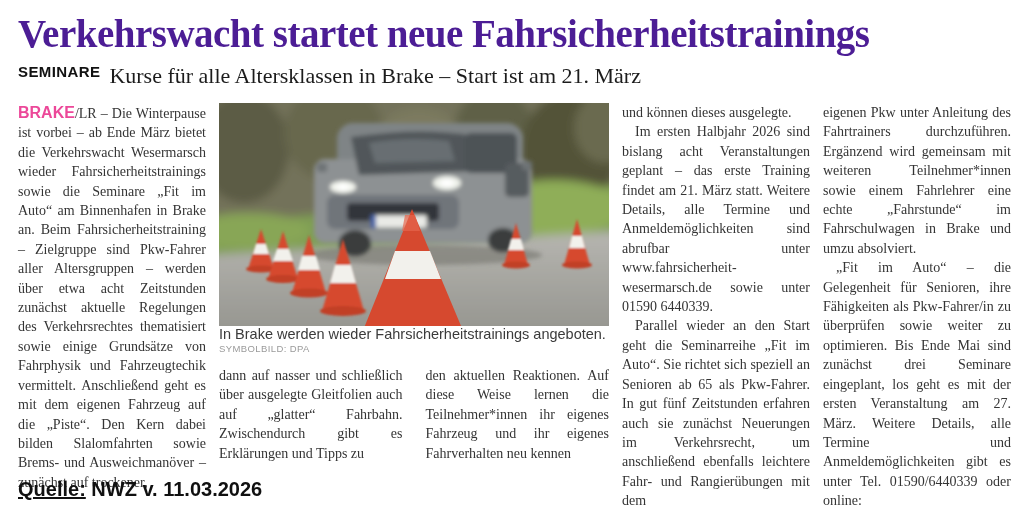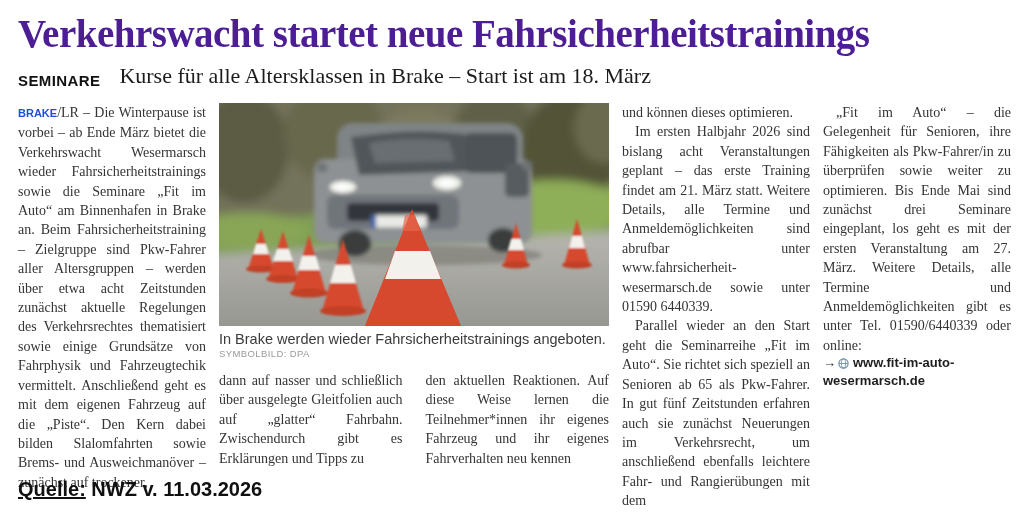--- a/index.html
+++ b/index.html
@@ -15,7 +15,7 @@
     font-weight:700; font-size:39px; line-height:44px;
     letter-spacing:-0.5px; color:#4c1d95; white-space:nowrap;
   }
-  .subhead-row { margin-top:7px; display:flex; align-items:flex-end; gap:19px; }
+  .subhead-row { margin-top:7px; display:flex; align-items:flex-start; gap:9px; }
   .kicker {
     font-family:"Liberation Sans", sans-serif; font-weight:700;
     font-size:15px; letter-spacing:0.4px; color:#111;

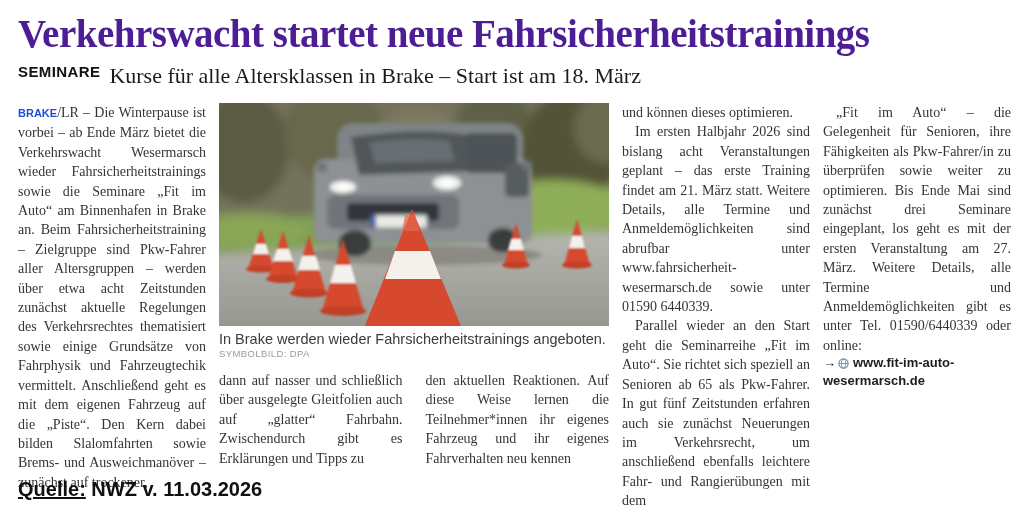--- a/index.html
+++ b/index.html
@@ -71,7 +71,7 @@
 
   <div class="subhead-row">
     <span class="kicker">SEMINARE</span>
-    <span class="subhead">Kurse für alle Altersklassen in Brake – Start ist am 18. März</span>
+    <span class="subhead">Kurse für alle Altersklassen in Brake – Start ist am 21. März</span>
   </div>
 
   <div class="body-grid">

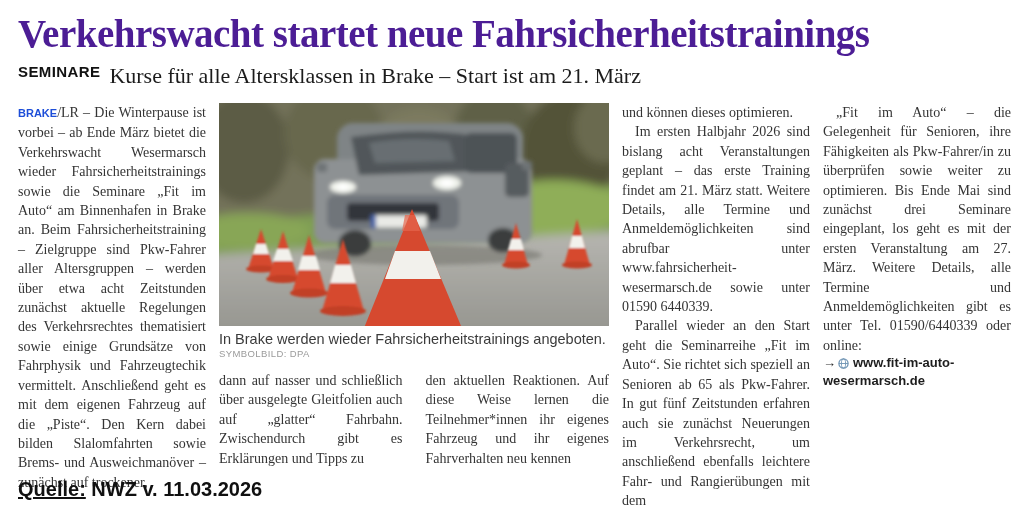--- a/index.html
+++ b/index.html
@@ -32,7 +32,7 @@
   }
   .col p { margin:0; }
   .col p.indent { text-indent:13px; }
-  .dateline { font-family:"Liberation Sans", sans-serif; font-size:11px; font-weight:700; color:#1d4ed8; }
+  .dateline { font-family:"Liberation Sans", sans-serif; font-size:16px; font-weight:700; color:#ec4899; }
 
   .photo-zone { width:390px; flex:0 0 auto; }
   .photo-frame { width:390px; height:223px; overflow:hidden; background:#9a9a94; }

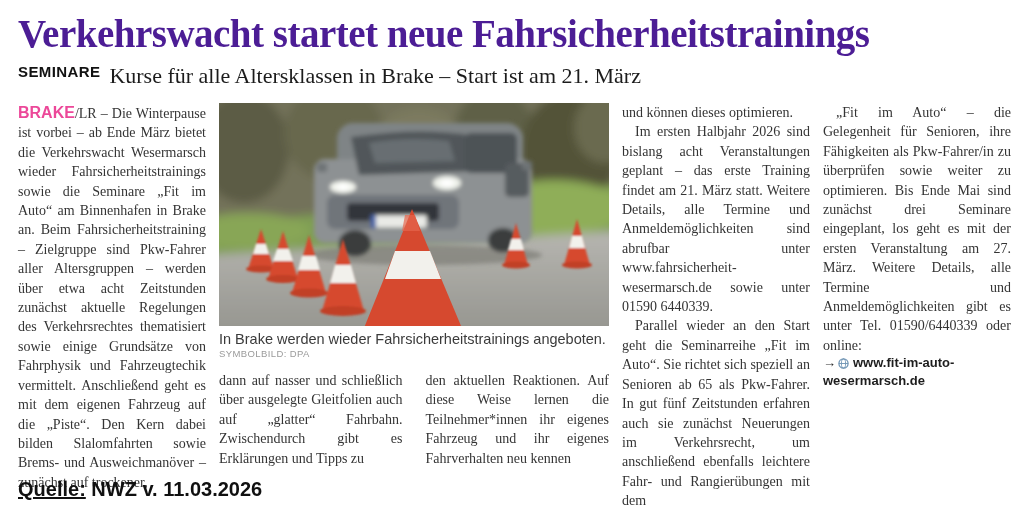--- a/index.html
+++ b/index.html
@@ -195,7 +195,7 @@
     </div>
 
     <div class="col">
-      <p>und können dieses optimieren.</p>
+      <p>und können dieses ausgelegte.</p>
       <p class="indent">Im ersten Halbjahr 2026 sind bislang acht Veranstaltungen geplant – das erste Training findet am 21. März statt. Weitere Details, alle Termine und Anmeldemöglichkeiten sind abrufbar unter www.fahrsicherheit-wesermarsch.de sowie unter 01590 6440339.</p>
       <p class="indent">Parallel wieder an den Start geht die Seminarreihe „Fit im Auto“. Sie richtet sich speziell an Senioren ab 65 als Pkw-Fahrer. In gut fünf Zeitstunden erfahren auch sie zunächst Neuerungen im Verkehrsrecht, um anschließend ebenfalls leichtere Fahr- und Rangierübungen mit dem</p>
     </div>

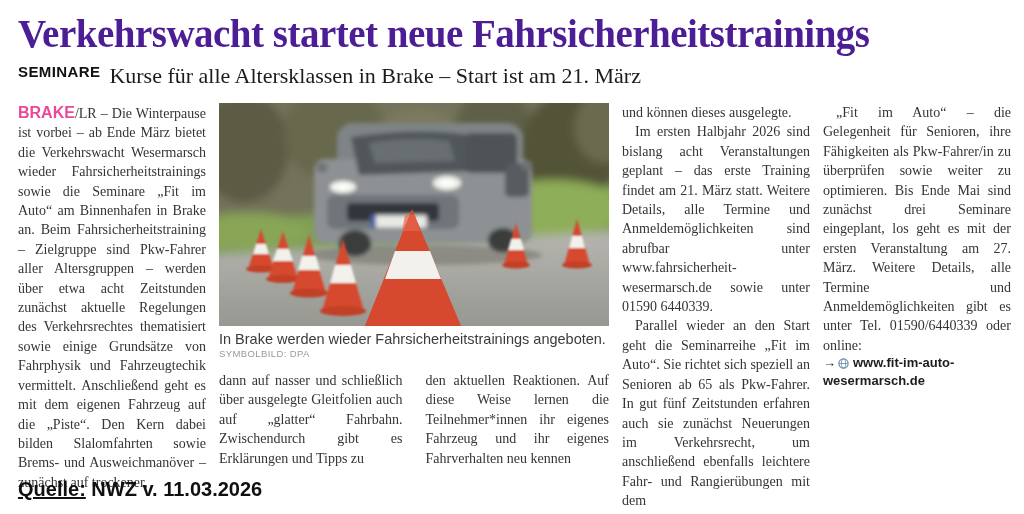--- a/index.html
+++ b/index.html
@@ -201,6 +201,7 @@
     </div>
 
     <div class="col">
+      <p>eigenen Pkw unter Anleitung des Fahrtrainers durchzuführen. Ergänzend wird gemeinsam mit weiteren Teilnehmer*innen sowie einem Fahrlehrer eine echte „Fahrstunde“ im Fahrschulwagen in Brake und umzu absolviert.</p>
       <p class="indent">„Fit im Auto“ – die Gelegenheit für Senioren, ihre Fähigkeiten als Pkw-Fahrer/in zu überprüfen sowie weiter zu optimieren. Bis Ende Mai sind zunächst drei Seminare eingeplant, los geht es mit der ersten Veranstaltung am 27. März. Weitere Details, alle Termine und Anmeldemöglichkeiten gibt es unter Tel. 01590/6440339 oder online:</p>
       <p class="link-row">
         <span class="link-arrow">→</span><span class="globe"><svg width="11" height="11" viewBox="0 0 12 12">

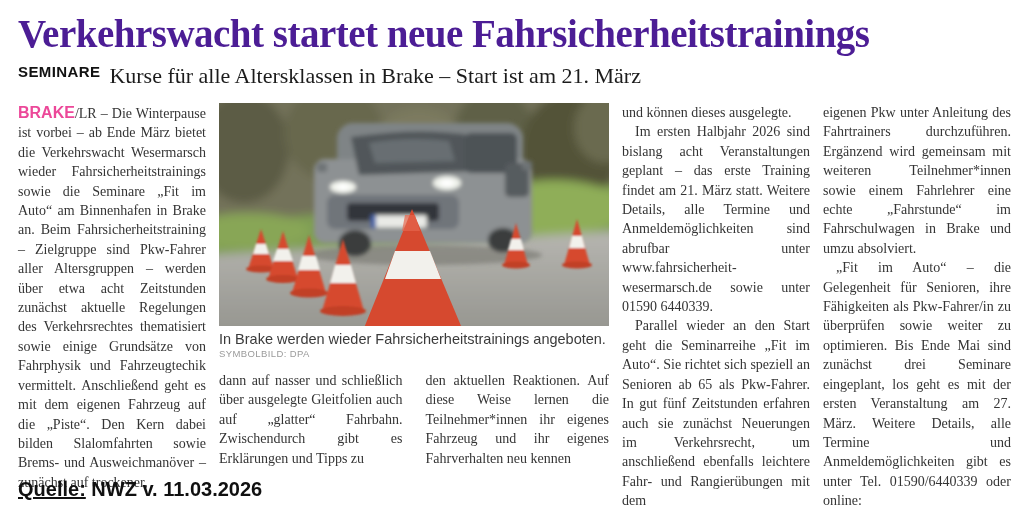--- a/index.html
+++ b/index.html
@@ -37,7 +37,7 @@
   .photo-zone { width:390px; flex:0 0 auto; }
   .photo-frame { width:390px; height:223px; overflow:hidden; background:#9a9a94; }
   .photo-frame svg { display:block; }
-  .caption-block { margin-top:5px; font-family:"Liberation Sans", sans-serif; }
+  .caption-block { font-family:"Liberation Sans", sans-serif; }
   .caption { font-size:14.5px; color:#3b3b3b; }
   .credit { font-size:9.5px; color:#9a9a9a; text-align:left; letter-spacing:0.4px; margin-top:1px; }
   .inner-cols { display:flex; gap:23px; margin-top:12px; }

